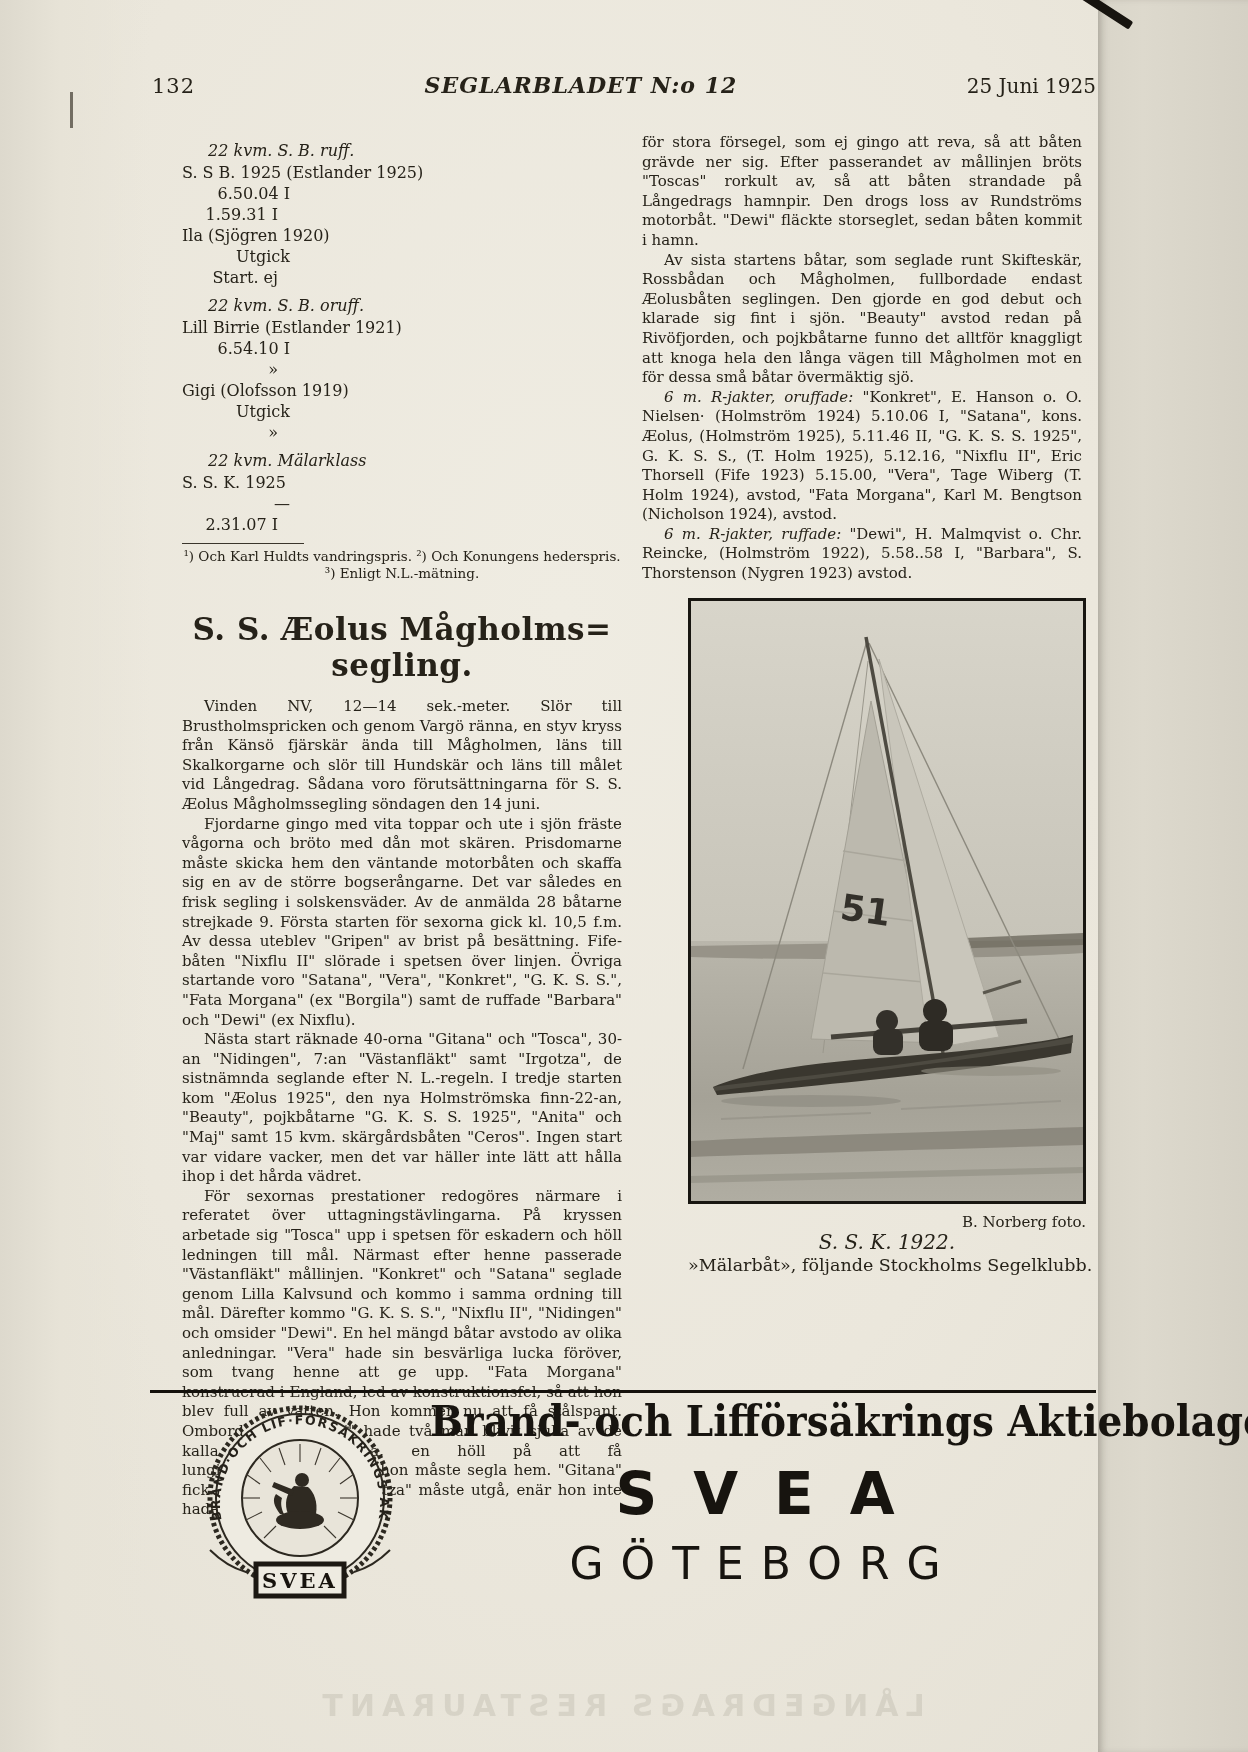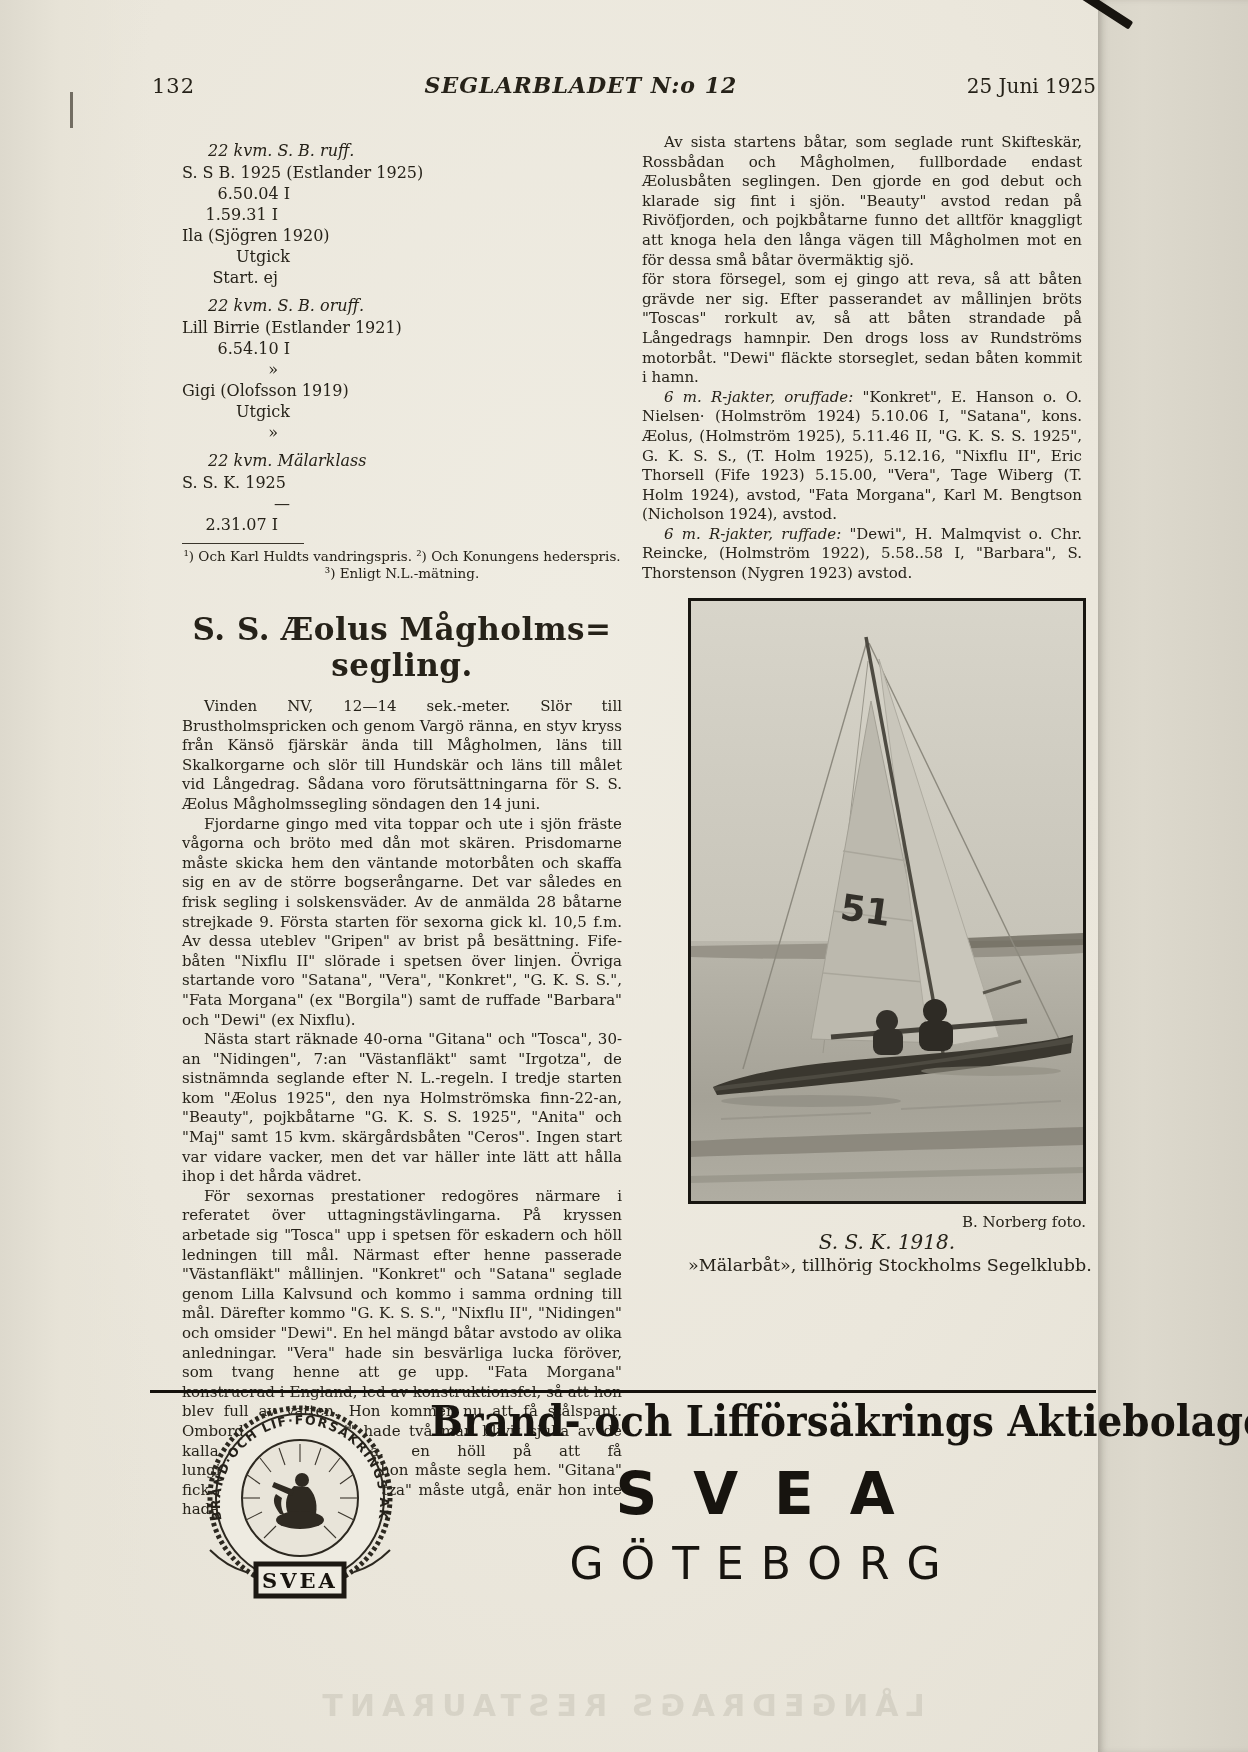--- a/index.html
+++ b/index.html
@@ -154,8 +154,8 @@
 </div>
 
 <div class="col col-right">
+  <p class="para no-indent">för stora försegel, som ej gingo att reva, så att båten grävde ner sig.  Efter passerandet av mållinjen bröts "Toscas" rorkult av, så att båten strandade på Långedrags hamnpir.  Den drogs loss av Rundströms motorbåt.  "Dewi" fläckte storseglet, sedan båten kommit i hamn.</p>
   <p class="para">Av sista startens båtar, som seglade runt Skifteskär, Rossbådan och Mågholmen, fullbordade endast Æolusbåten seglingen.  Den gjorde en god debut och klarade sig fint i sjön.  "Beauty" avstod redan på Rivöfjorden, och pojkbåtarne funno det alltför knaggligt att knoga hela den långa vägen till Mågholmen mot en för dessa små båtar övermäktig sjö.</p>
-  <p class="para no-indent">för stora försegel, som ej gingo att reva, så att båten grävde ner sig.  Efter passerandet av mållinjen bröts "Toscas" rorkult av, så att båten strandade på Långedrags hamnpir.  Den drogs loss av Rundströms motorbåt.  "Dewi" fläckte storseglet, sedan båten kommit i hamn.</p>
 
   <p class="para"><span class="lead-italic">6 m. R-jakter, oruffade:</span><span> "Konkret", E. Hanson o. O. Nielsen· (Holmström 1924) 5.10.06 I, "Satana", kons. Æolus, (Holmström 1925), 5.11.46 II, "G. K. S. S. 1925", G. K. S. S., (T. Holm 1925), 5.12.16, "Nixflu II", Eric Thorsell (Fife 1923) 5.15.00, "Vera", Tage Wiberg (T. Holm 1924), avstod, "Fata Morgana", Karl M. Bengtson (Nicholson 1924), avstod.</span></p>
   <p class="para"><span class="lead-italic">6 m. R-jakter, ruffade:</span><span> "Dewi", H. Malmqvist o. Chr. Reincke, (Holmström 1922), 5.58..58 I, "Barbara", S. Thorstenson (Nygren 1923) avstod.</span></p>

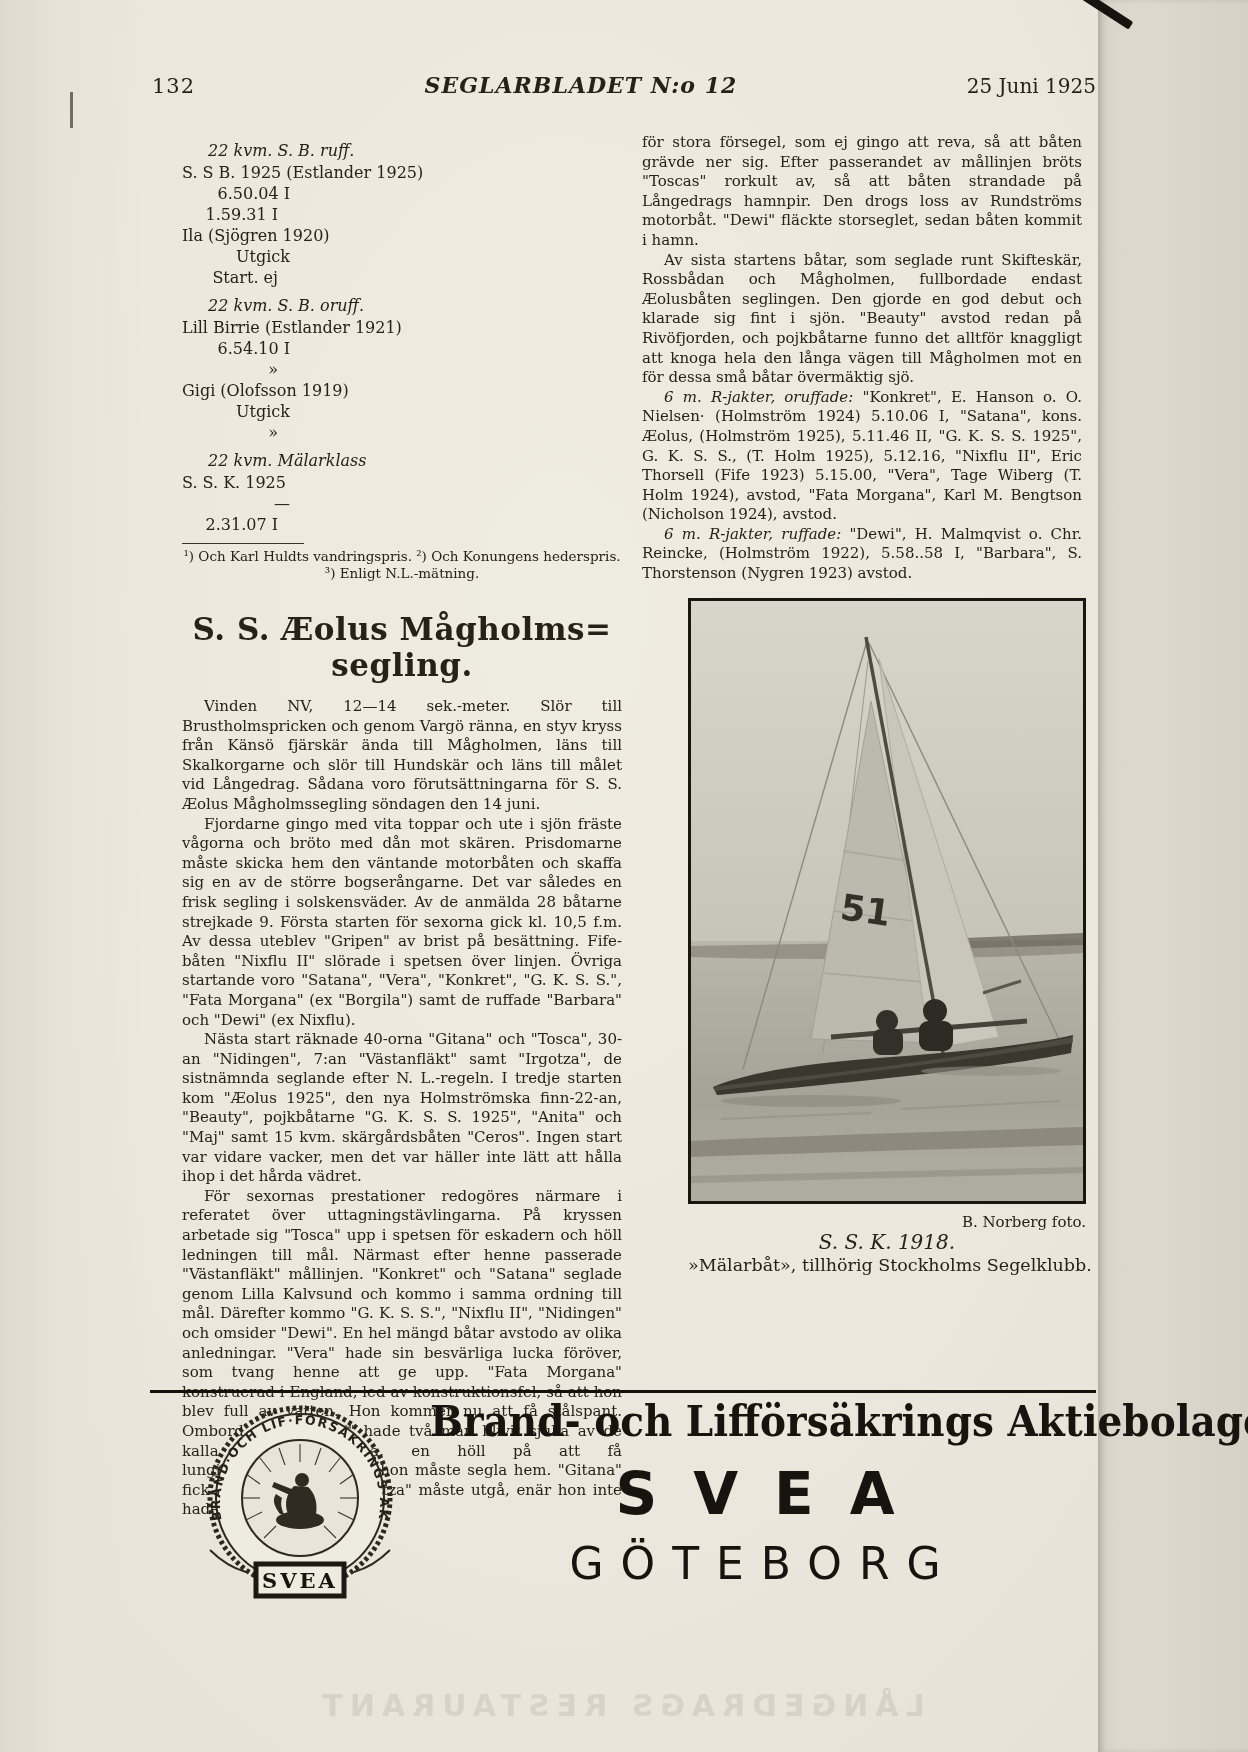--- a/index.html
+++ b/index.html
@@ -211,7 +211,7 @@
       </svg>
     </div>
     <div class="photo-credit">B. Norberg foto.</div>
-    <div class="photo-title">S. S. K. 1918.</div>
+    <div class="photo-title">S. S. K. 1922.</div>
     <div class="photo-sub">»Mälarbåt», tillhörig Stockholms Segelklubb.</div>
   </div>
 </div>

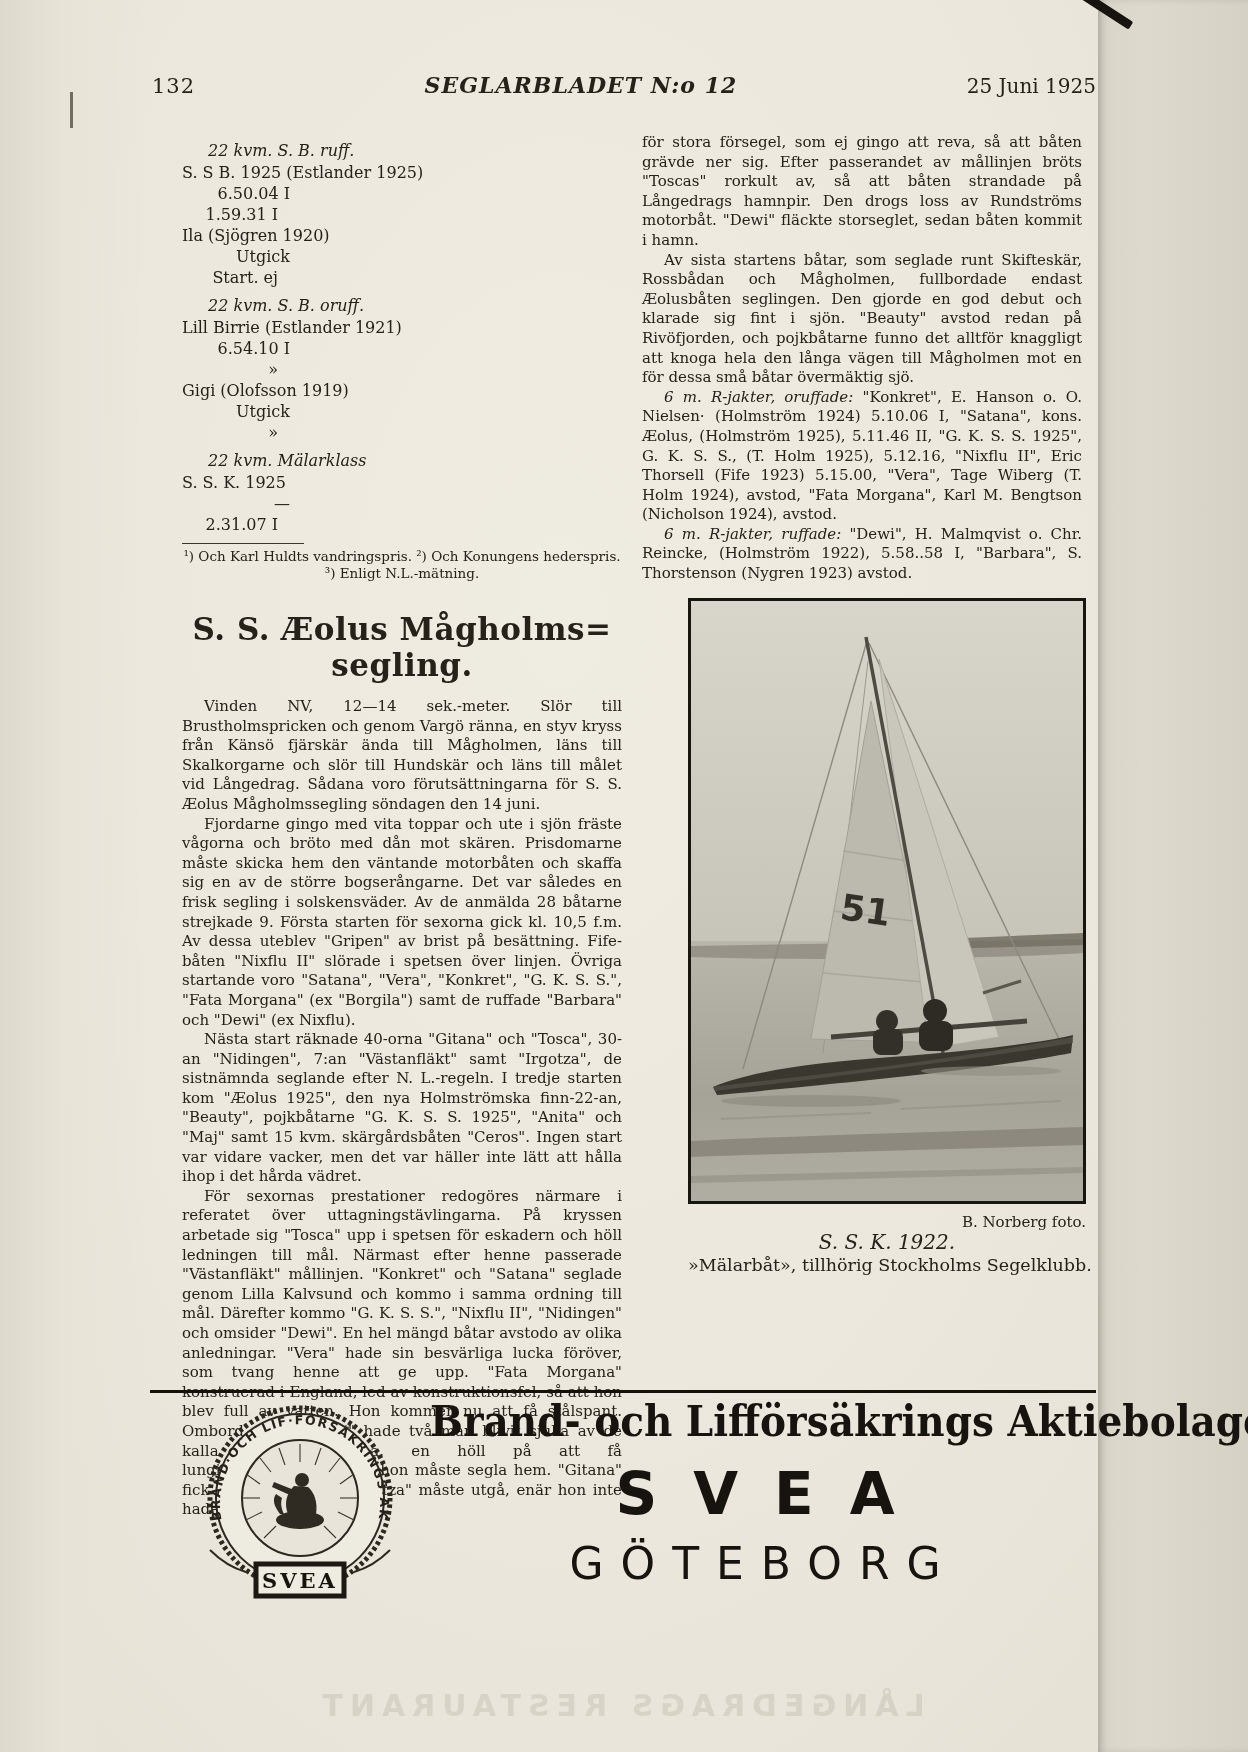--- a/index.html
+++ b/index.html
@@ -212,7 +212,7 @@
     </div>
     <div class="photo-credit">B. Norberg foto.</div>
     <div class="photo-title">S. S. K. 1922.</div>
-    <div class="photo-sub">»Mälarbåt», tillhörig Stockholms Segelklubb.</div>
+    <div class="photo-sub">»Mälarbåt», följande Stockholms Segelklubb.</div>
   </div>
 </div>
 

